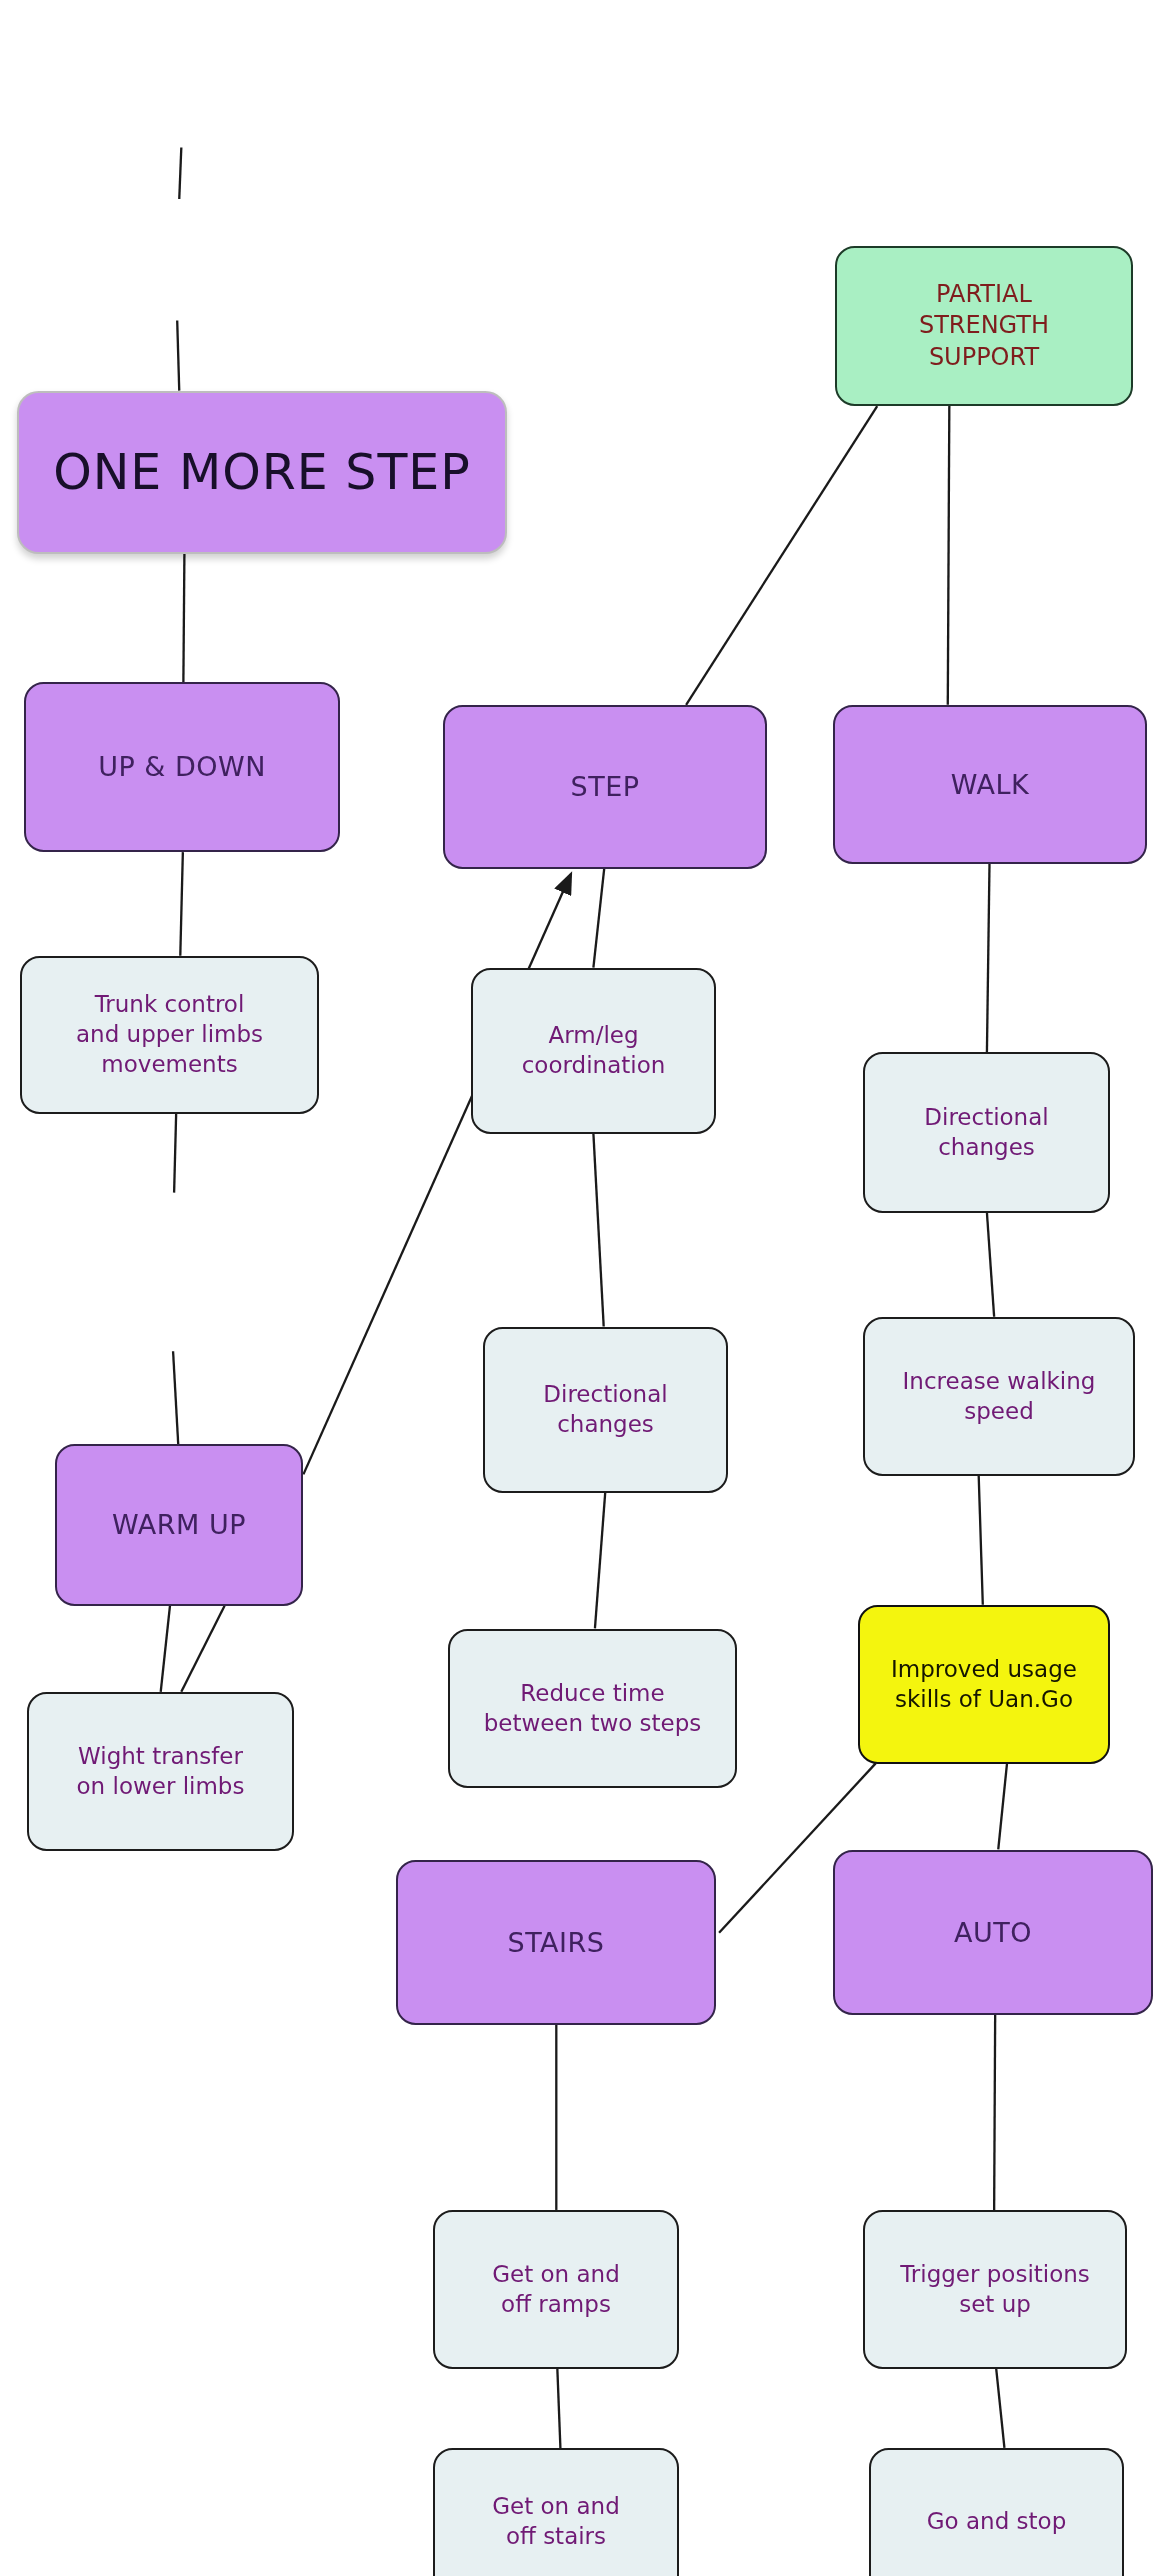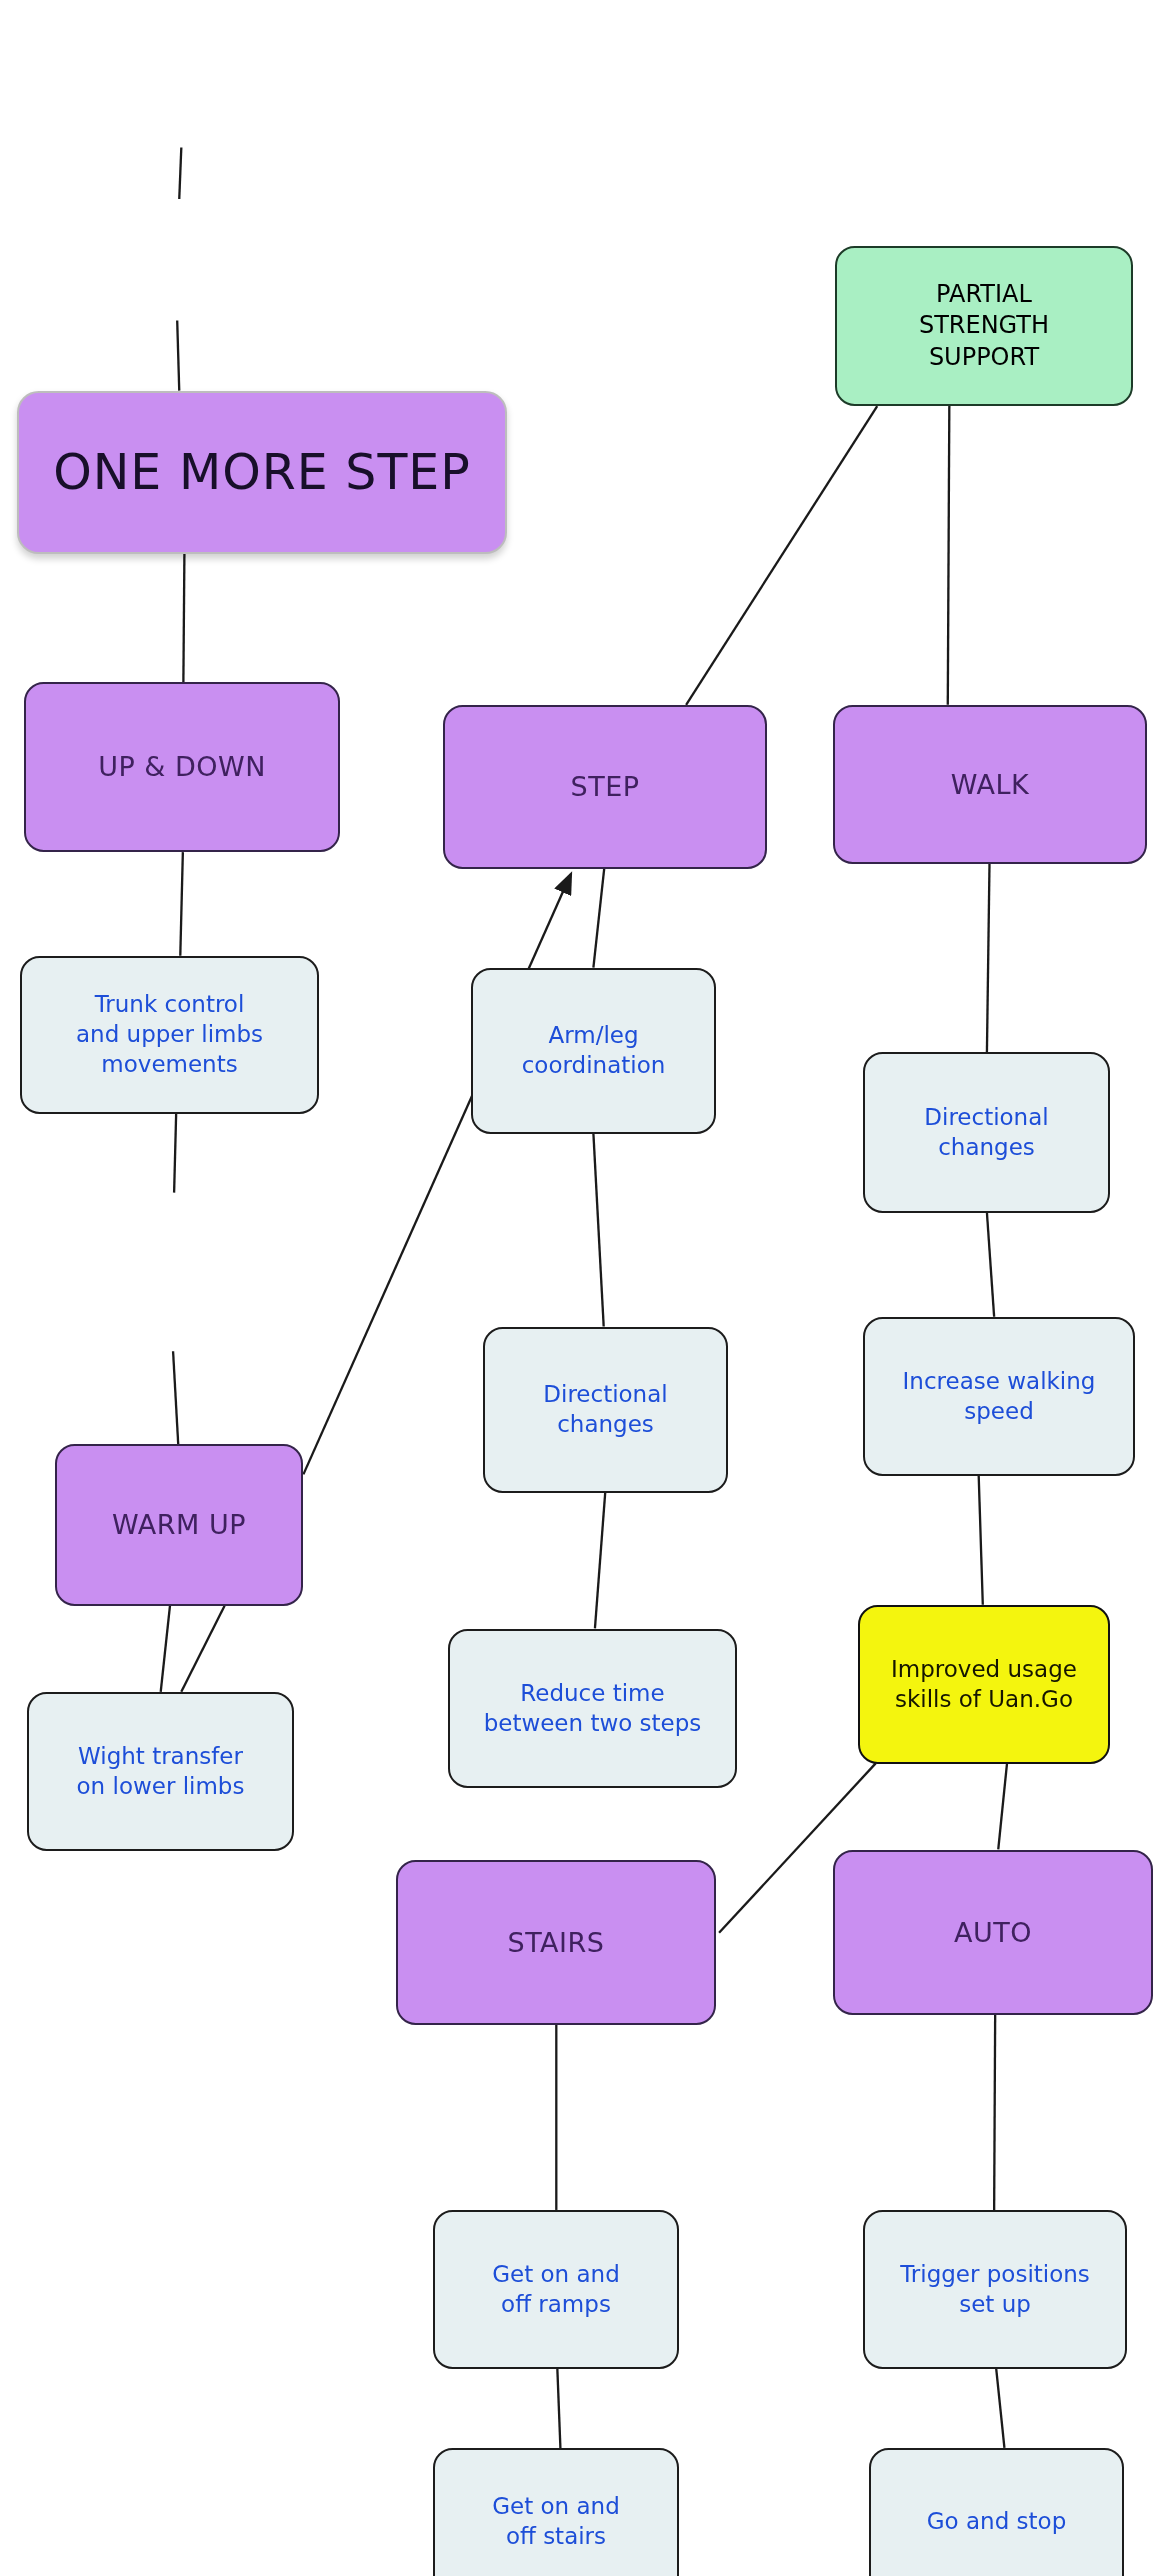--- a/index.html
+++ b/index.html
@@ -66,7 +66,7 @@
     background: #a9efc3;
     border: 2.6px solid #1d3b28;
     border-radius: 19.6px;
-    color: #000000;
+    color: #7f1d1d;
     font-size: 24px;
   }
   

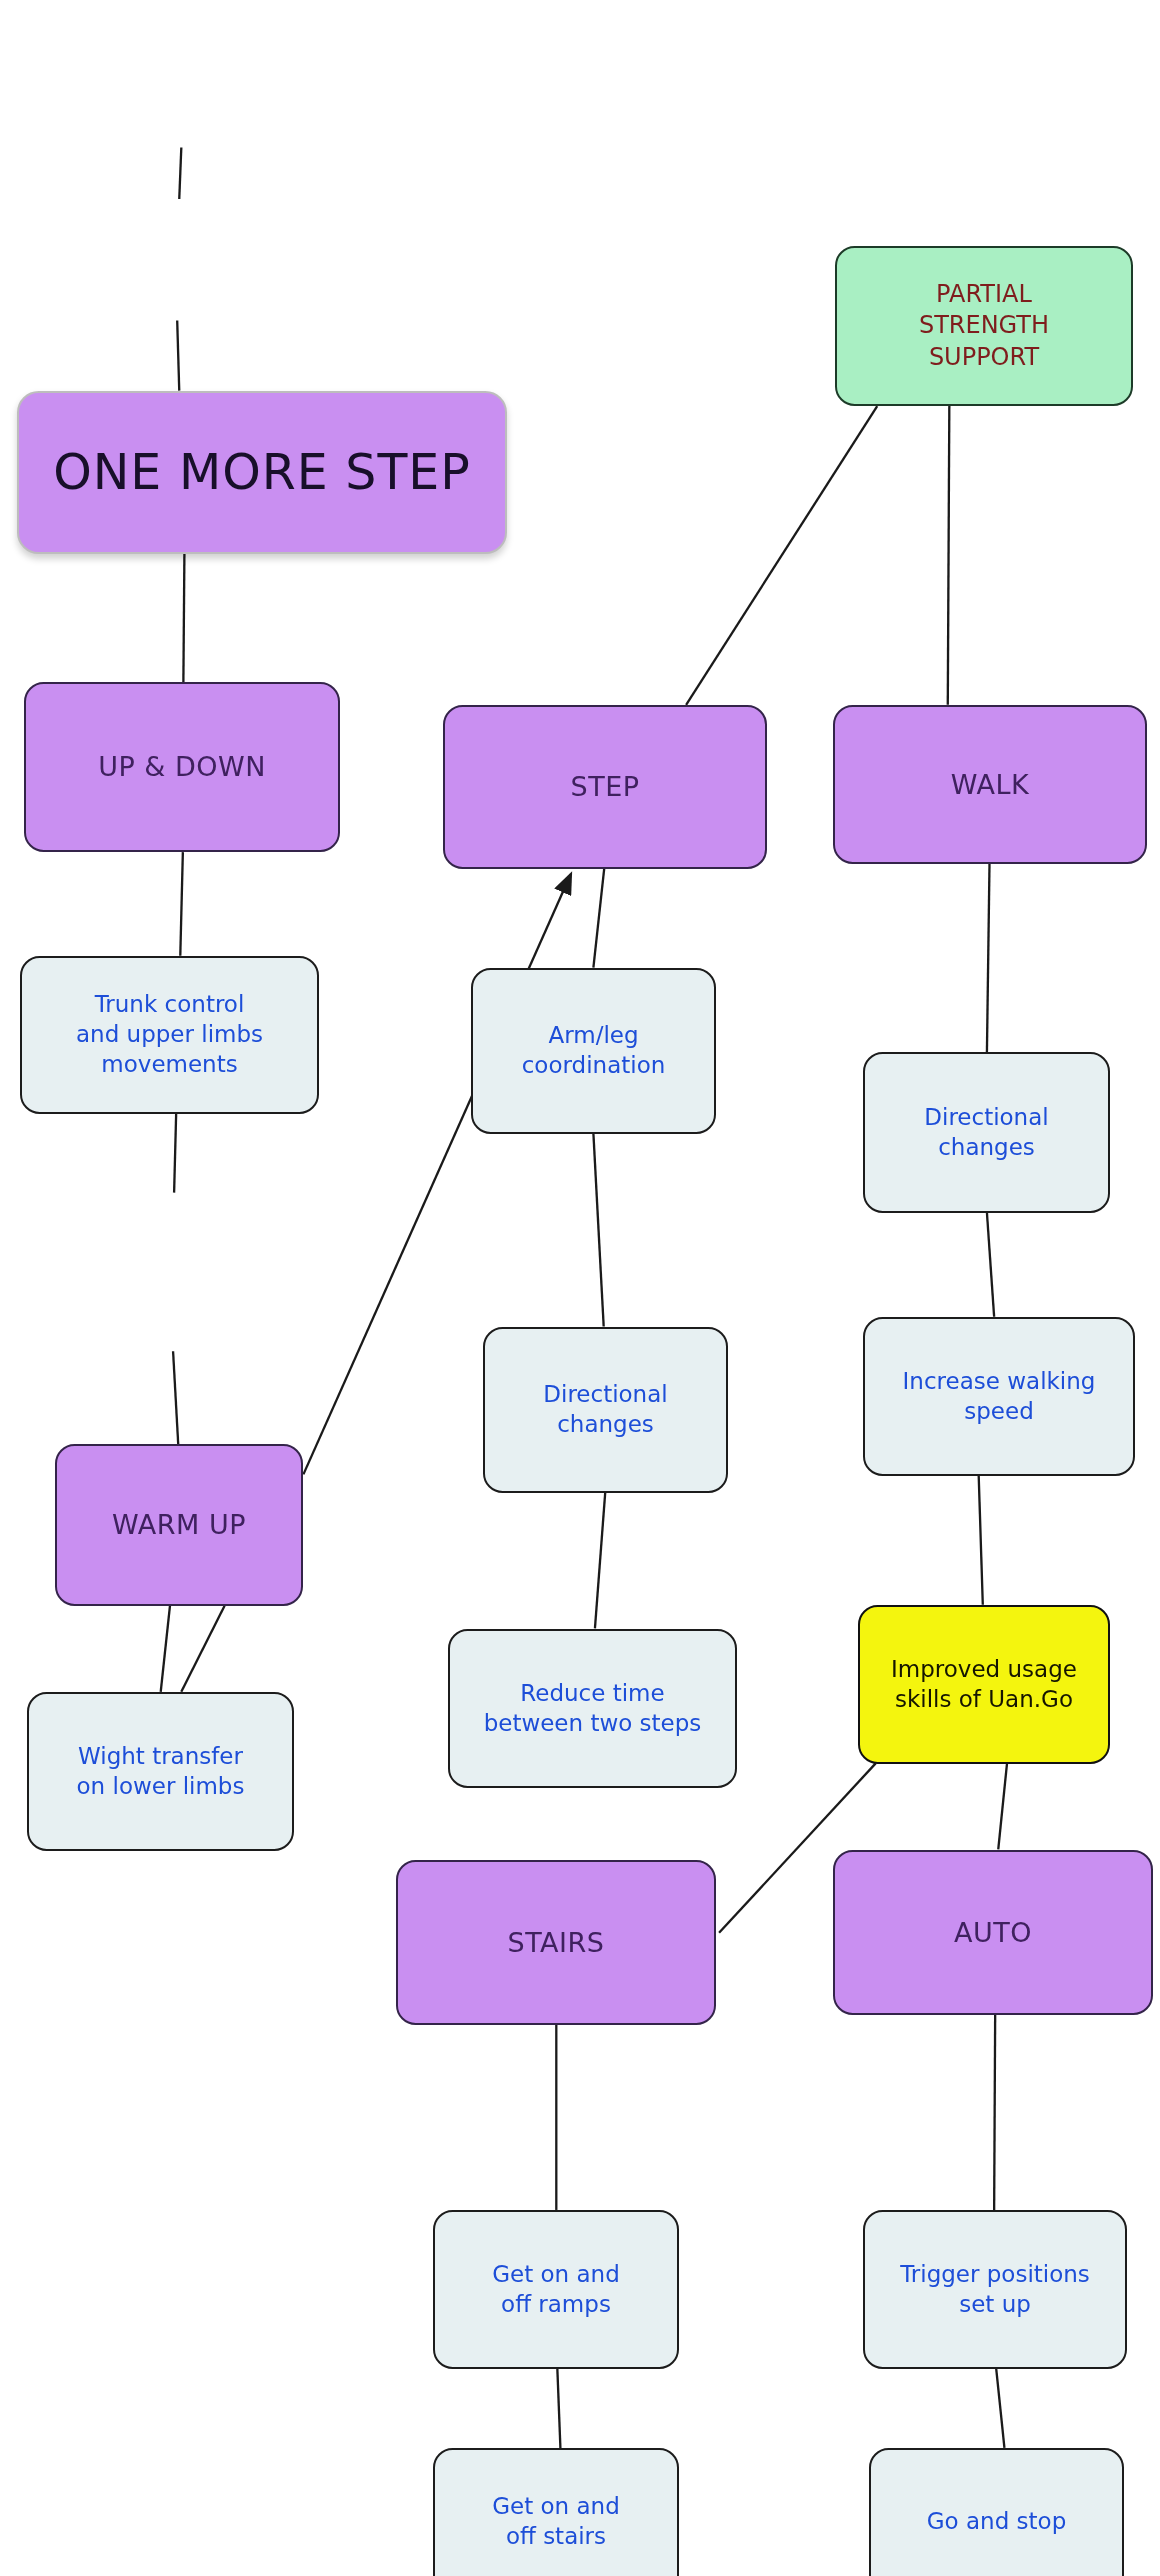--- a/index.html
+++ b/index.html
@@ -74,7 +74,7 @@
     background: #e7f0f2;
     border: 2.6px solid #1c1c1c;
     border-radius: 19.6px;
-    color: #1d4ed8;
+    color: #701a75;
     font-size: 23px;
   }
   

